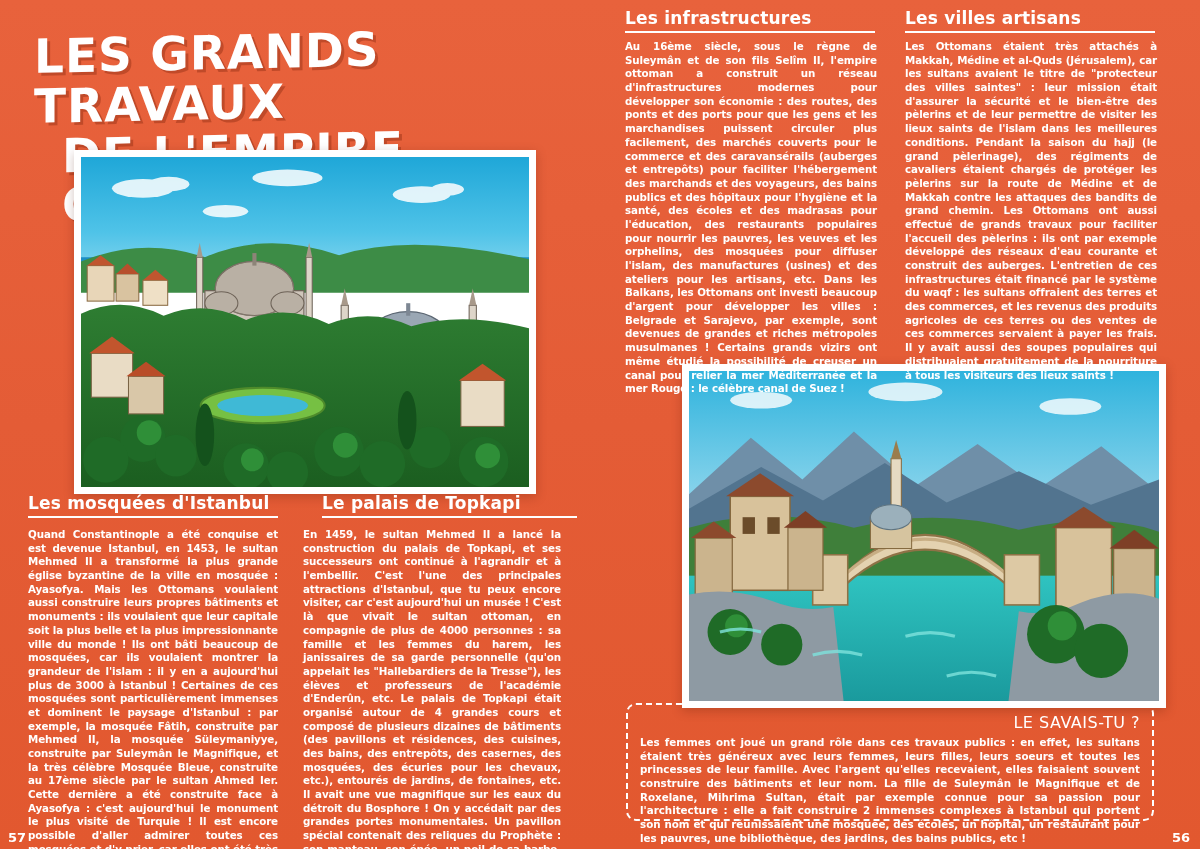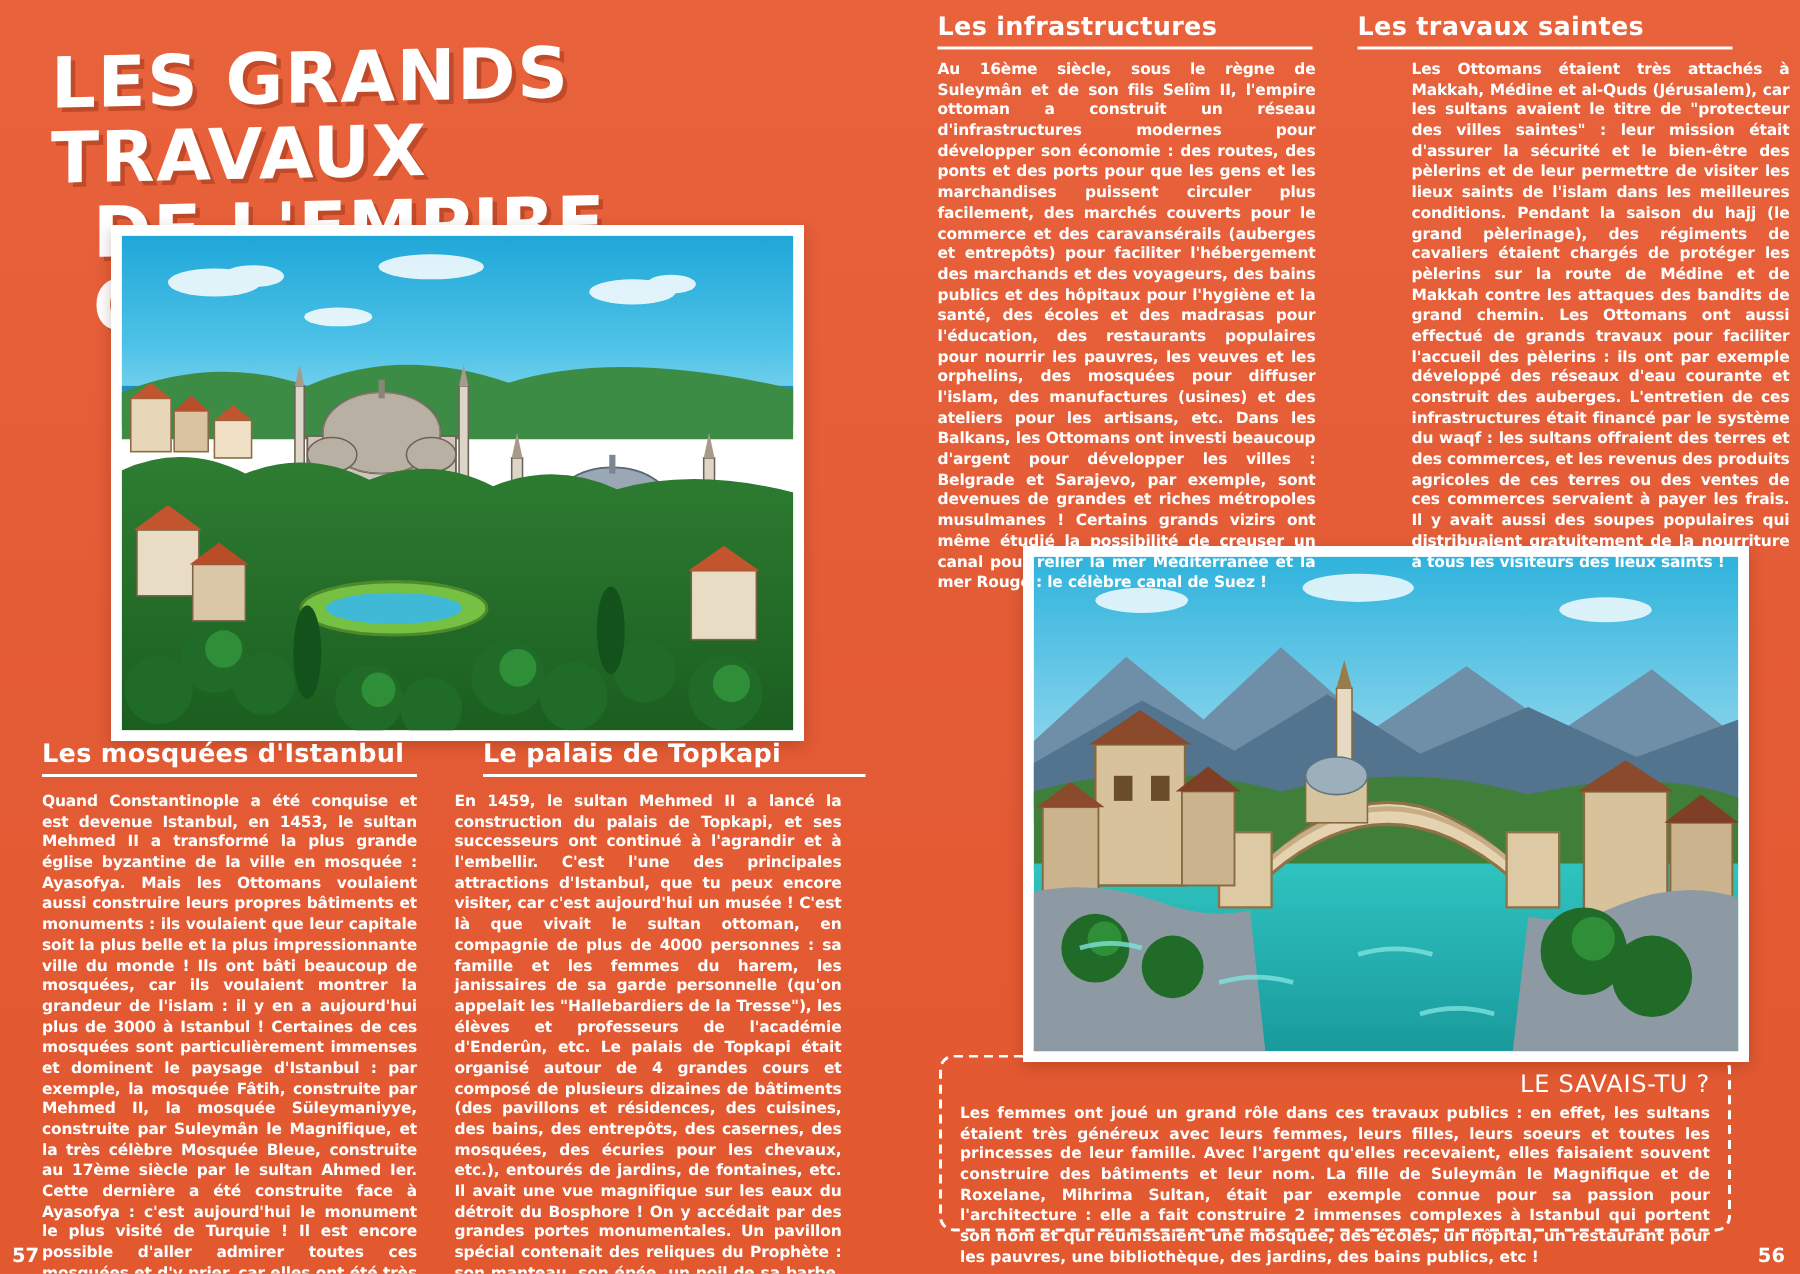--- a/index.html
+++ b/index.html
@@ -359,7 +359,7 @@
   <div class="heading" id="h-infra">Les infrastructures</div>
   <div class="col" id="c-infra">Au 16ème siècle, sous le règne de Suleymân et de son fils Selîm II, l'empire ottoman a construit un réseau d'infrastructures modernes pour développer son économie : des routes, des ponts et des ports pour que les gens et les marchandises puissent circuler plus facilement, des marchés couverts pour le commerce et des caravansérails (auberges et entrepôts) pour faciliter l'hébergement des marchands et des voyageurs, des bains publics et des hôpitaux pour l'hygiène et la santé, des écoles et des madrasas pour l'éducation, des restaurants populaires pour nourrir les pauvres, les veuves et les orphelins, des mosquées pour diffuser l'islam, des manufactures (usines) et des ateliers pour les artisans, etc. Dans les Balkans, les Ottomans ont investi beaucoup d'argent pour développer les villes : Belgrade et Sarajevo, par exemple, sont devenues de grandes et riches métropoles musulmanes ! Certains grands vizirs ont même étudié la possibilité de creuser un canal pour relier la mer Méditerranée et la mer Rouge : le célèbre canal de Suez !</div>
 
-  <div class="heading" id="h-villes">Les travaux saintes</div>
+  <div class="heading" id="h-villes">Les villes artisans</div>
   <div class="col" id="c-villes">Les Ottomans étaient très attachés à Makkah, Médine et al-Quds (Jérusalem), car les sultans avaient le titre de "protecteur des villes saintes" : leur mission était d'assurer la sécurité et le bien-être des pèlerins et de leur permettre de visiter les lieux saints de l'islam dans les meilleures conditions. Pendant la saison du hajj (le grand pèlerinage), des régiments de cavaliers étaient chargés de protéger les pèlerins sur la route de Médine et de Makkah contre les attaques des bandits de grand chemin. Les Ottomans ont aussi effectué de grands travaux pour faciliter l'accueil des pèlerins : ils ont par exemple développé des réseaux d'eau courante et construit des auberges. L'entretien de ces infrastructures était financé par le système du waqf : les sultans offraient des terres et des commerces, et les revenus des produits agricoles de ces terres ou des ventes de ces commerces servaient à payer les frais. Il y avait aussi des soupes populaires qui distribuaient gratuitement de la nourriture à tous les visiteurs des lieux saints !</div>
 
   <div id="savais-box">

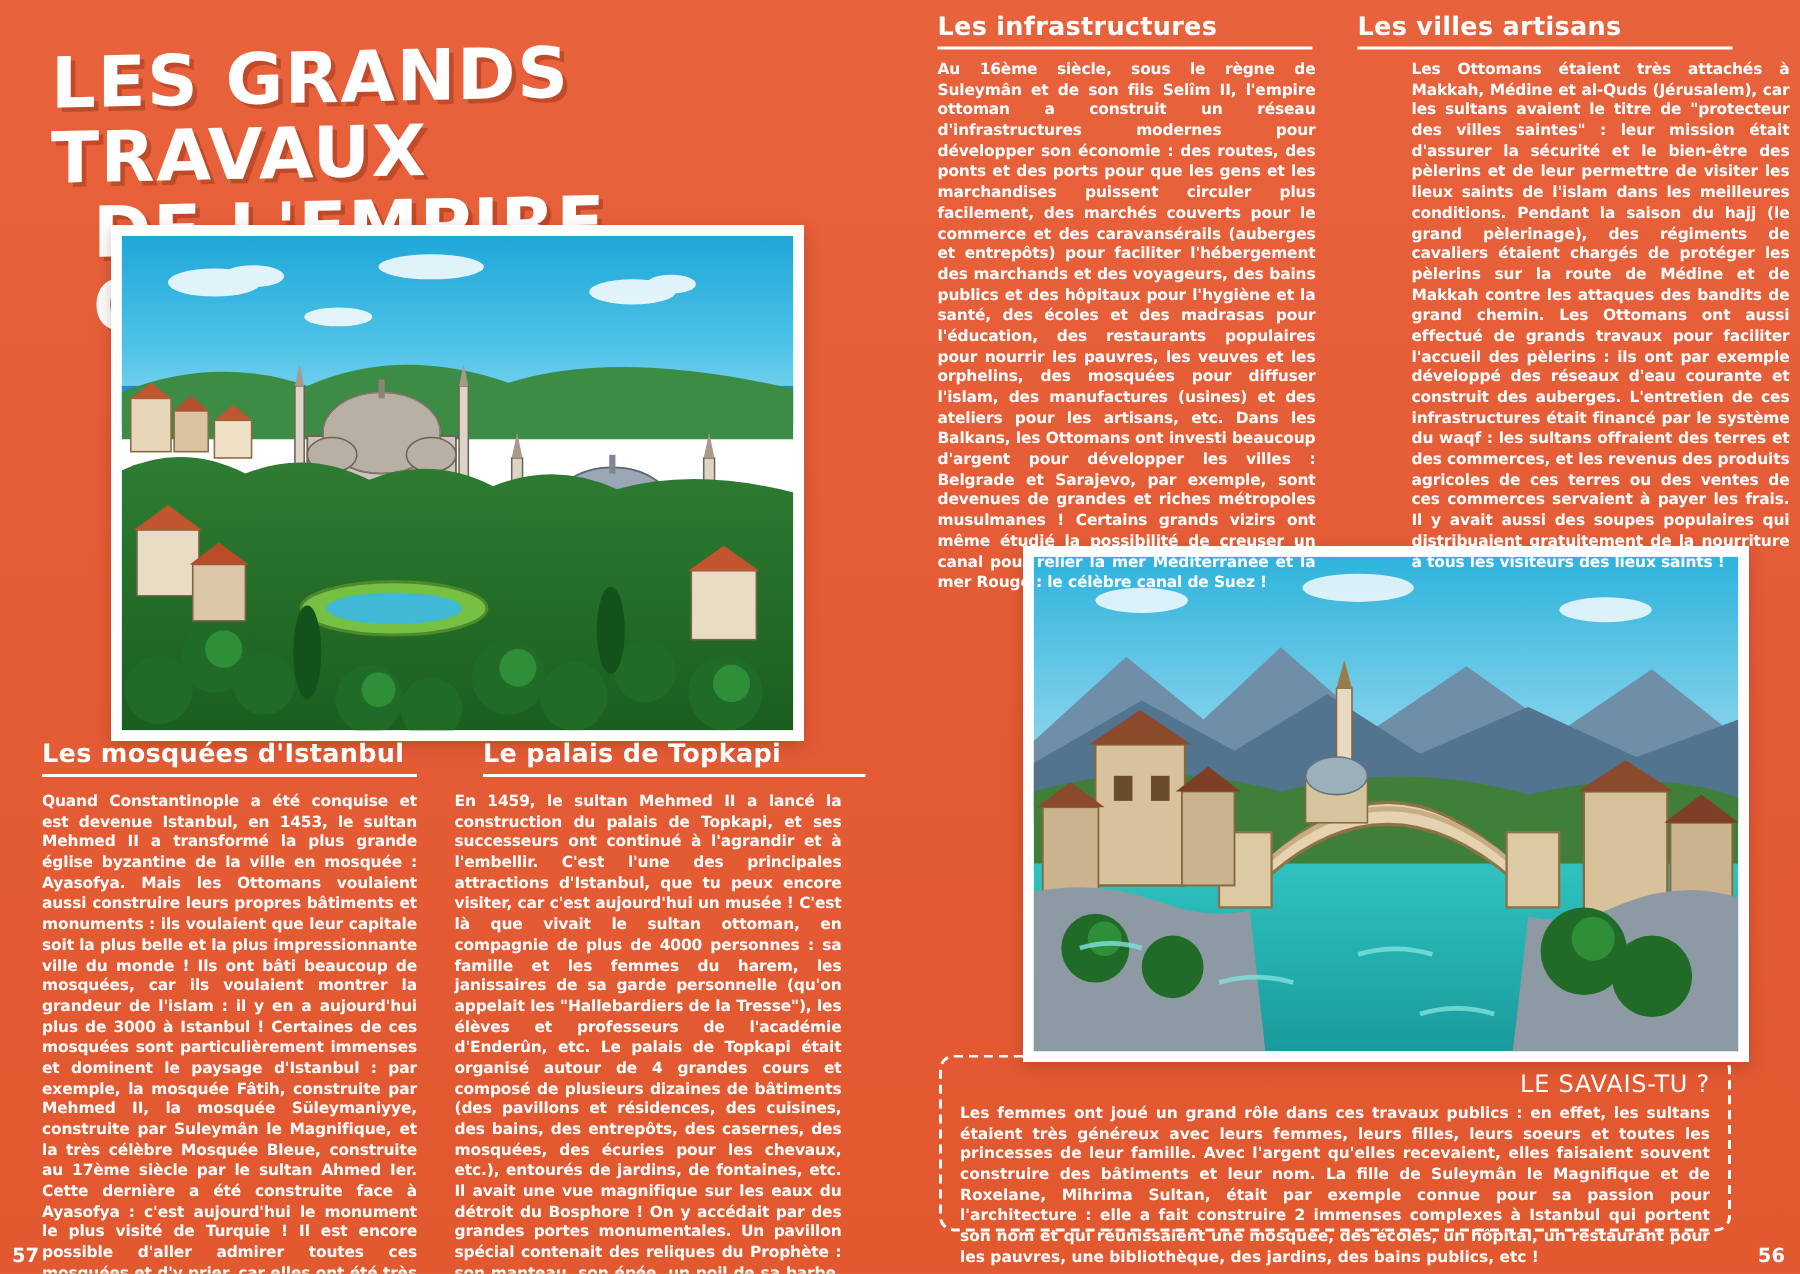--- a/index.html
+++ b/index.html
@@ -120,7 +120,7 @@
   #c-infra { left: 625px; top: 40px; width: 252px; }
 
   #h-villes { left: 905px; top: 8px; width: 250px; }
-  #c-villes { left: 905px; top: 40px; width: 252px; margin-left: 36px; }
+  #c-villes { left: 905px; top: 40px; width: 252px; }
 
   
   #savais-box {

